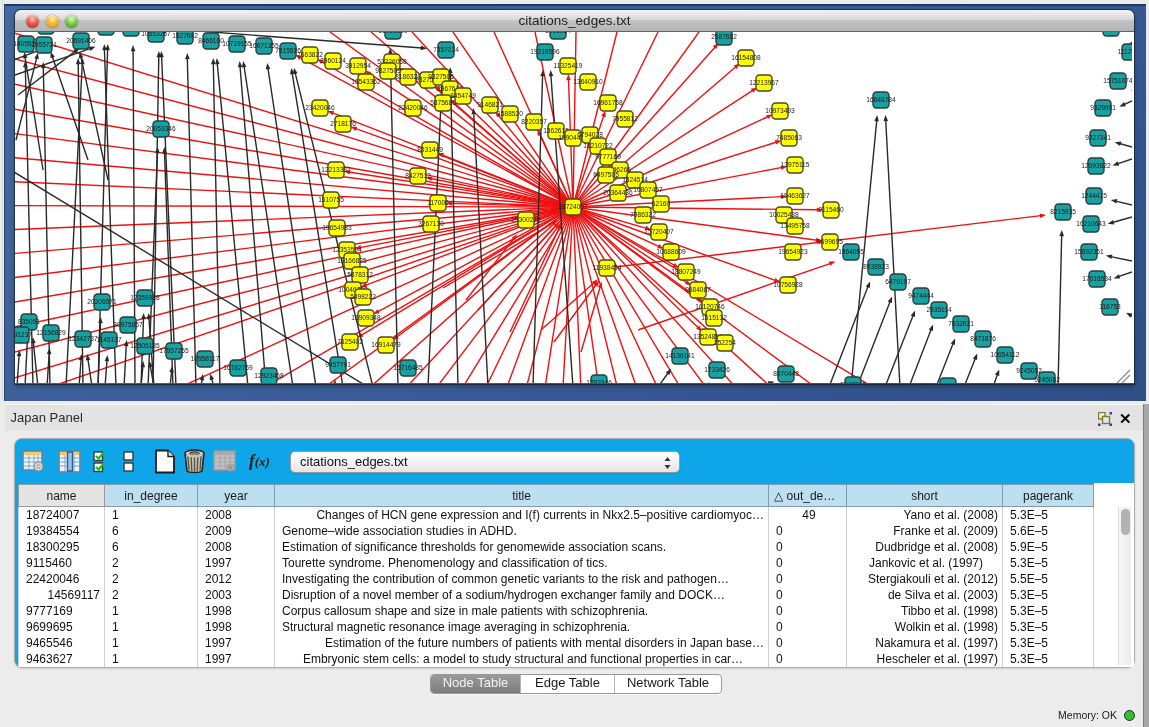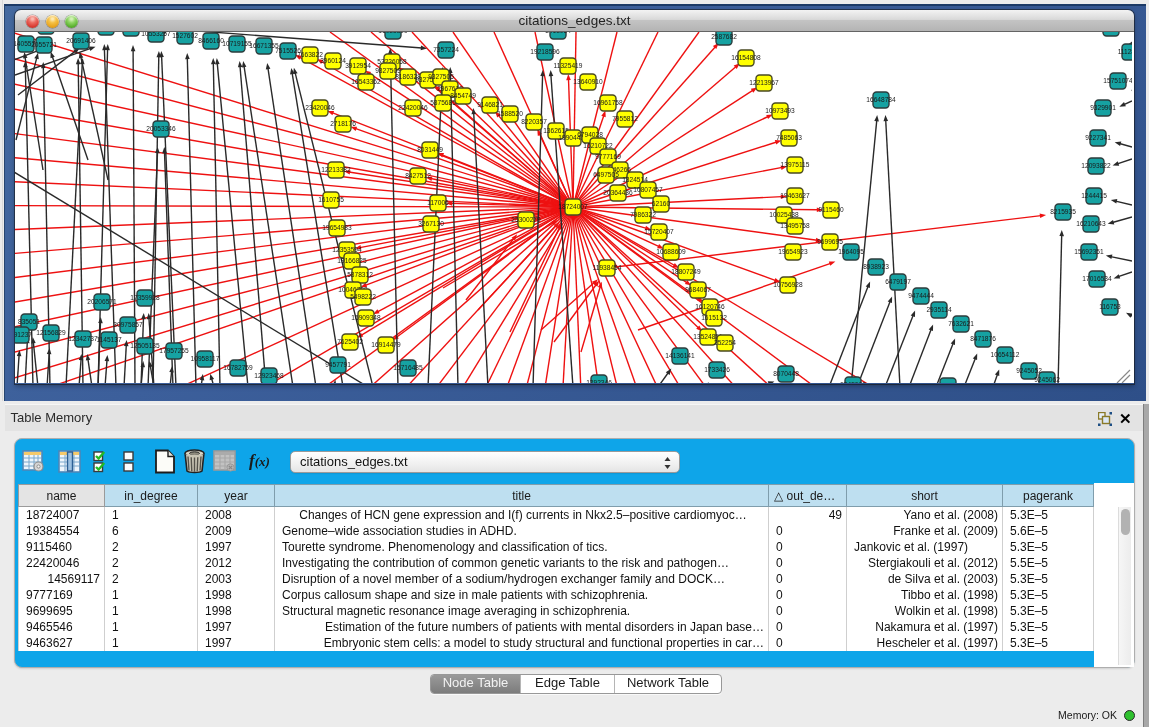--- a/index.html
+++ b/index.html
@@ -618,7 +618,7 @@
     </div>
 </div>
 <div class="tph">
-  <div class="txt">Table Memory</div>
+  <div class="txt">Japan Panel</div>
   <svg class="flicon" viewBox="0 0 14 14">
       <rect x="0.5" y="0.5" width="6.5" height="6.5" fill="#e8f0fa" stroke="#8a7a28" stroke-width="1.4"></rect>
       <rect x="4.5" y="4.5" width="7" height="7" fill="#dbe8f6" stroke="#8a7a28" stroke-width="1.4"></rect>

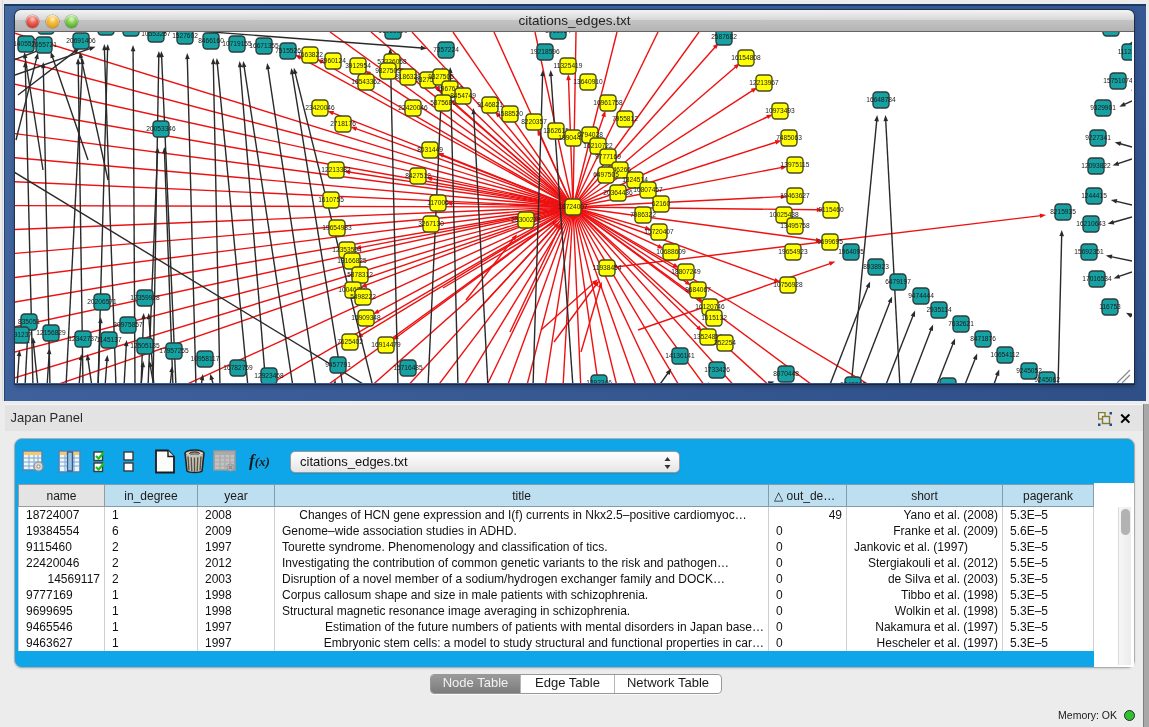--- a/index.html
+++ b/index.html
@@ -693,7 +693,7 @@
           <td style="width:86px;text-align:left">18724007</td>
           <td style="width:93px;text-align:left">1</td>
           <td style="width:77px;text-align:left">2008</td>
-          <td style="width:494px;text-align:center">Changes of HCN gene expression and I(f) currents in Nkx2.5–positive cardiomyoc…</td>
+          <td style="width:494px;text-align:right">Changes of HCN gene expression and I(f) currents in Nkx2.5–positive cardiomyoc…</td>
           <td style="width:78px;text-align:right">49</td>
           <td style="width:156px;text-align:right">Yano et al. (2008)</td>
           <td style="width:91px;text-align:left">5.3E–5</td>

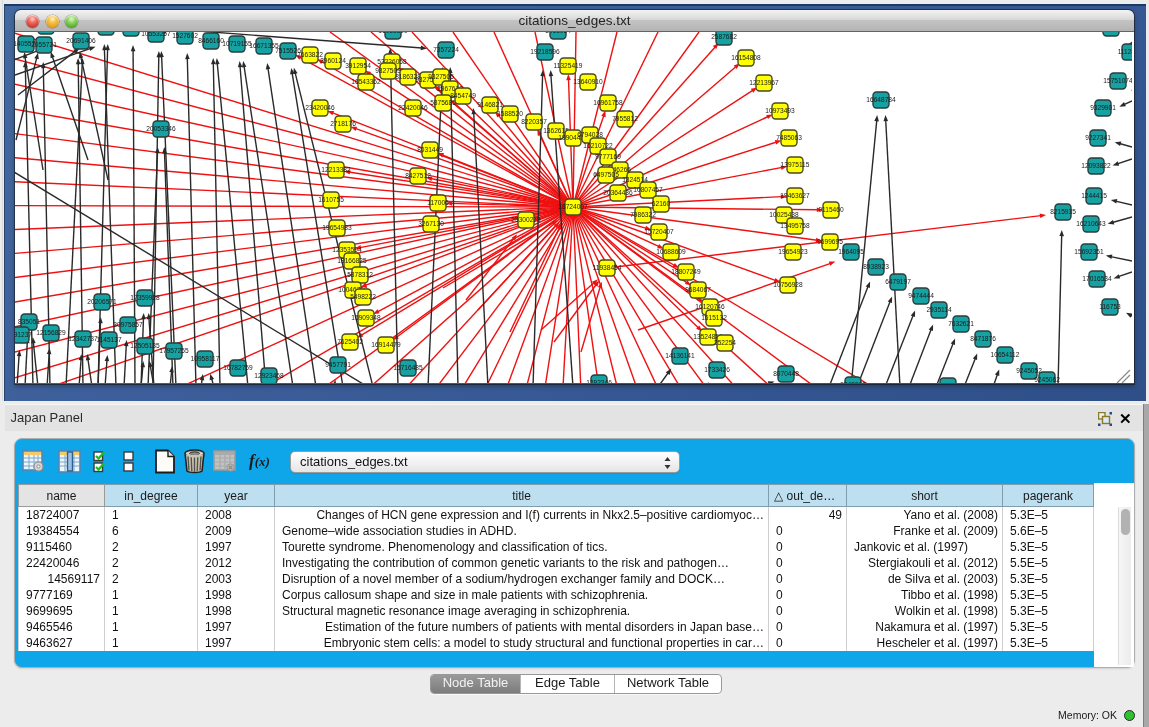--- a/index.html
+++ b/index.html
@@ -694,7 +694,7 @@
           <td style="width:93px;text-align:left">1</td>
           <td style="width:77px;text-align:left">2008</td>
           <td style="width:494px;text-align:right">Changes of HCN gene expression and I(f) currents in Nkx2.5–positive cardiomyoc…</td>
-          <td style="width:78px;text-align:right">49</td>
+          <td style="width:78px;text-align:center">49</td>
           <td style="width:156px;text-align:right">Yano et al. (2008)</td>
           <td style="width:91px;text-align:left">5.3E–5</td>
         </tr>

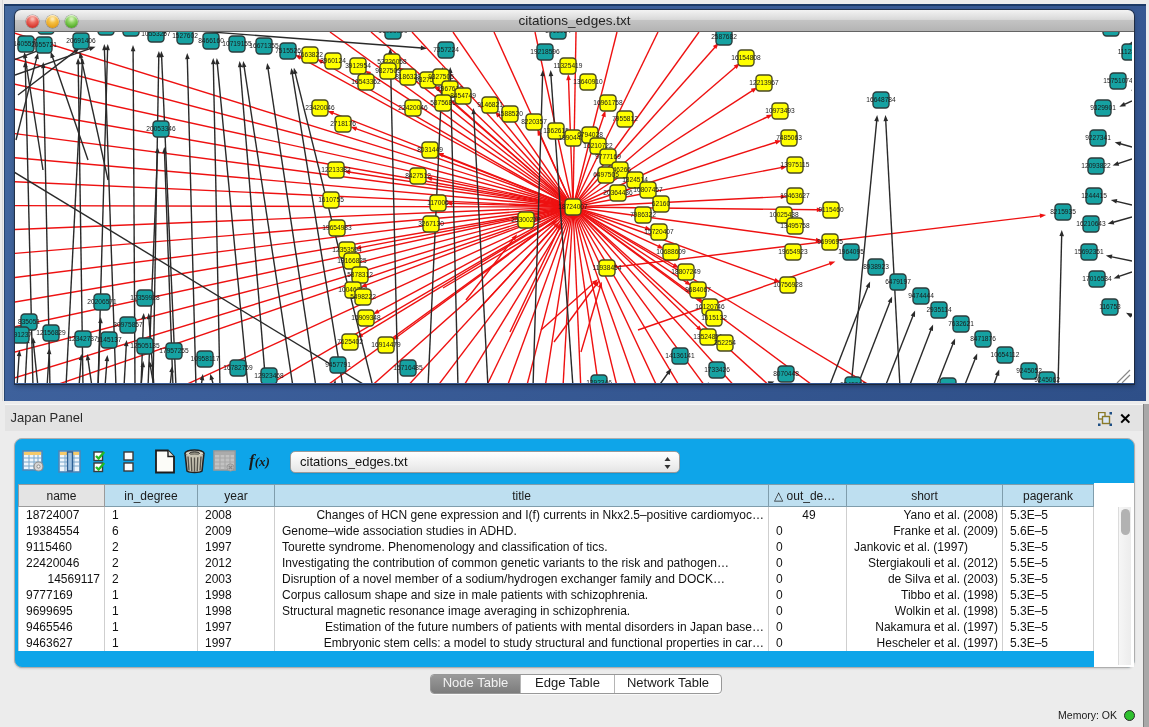--- a/index.html
+++ b/index.html
@@ -708,6 +708,15 @@
           <td style="width:91px;text-align:left">5.6E–5</td>
         </tr>
 <tr>
+          <td style="width:86px;text-align:left">18300295</td>
+          <td style="width:93px;text-align:left">6</td>
+          <td style="width:77px;text-align:left">2008</td>
+          <td style="width:494px;text-align:left">Estimation of significance thresholds for genomewide association scans.</td>
+          <td style="width:78px;text-align:left">0</td>
+          <td style="width:156px;text-align:right">Dudbridge et al. (2008)</td>
+          <td style="width:91px;text-align:left">5.9E–5</td>
+        </tr>
+<tr>
           <td style="width:86px;text-align:left">9115460</td>
           <td style="width:93px;text-align:left">2</td>
           <td style="width:77px;text-align:left">1997</td>

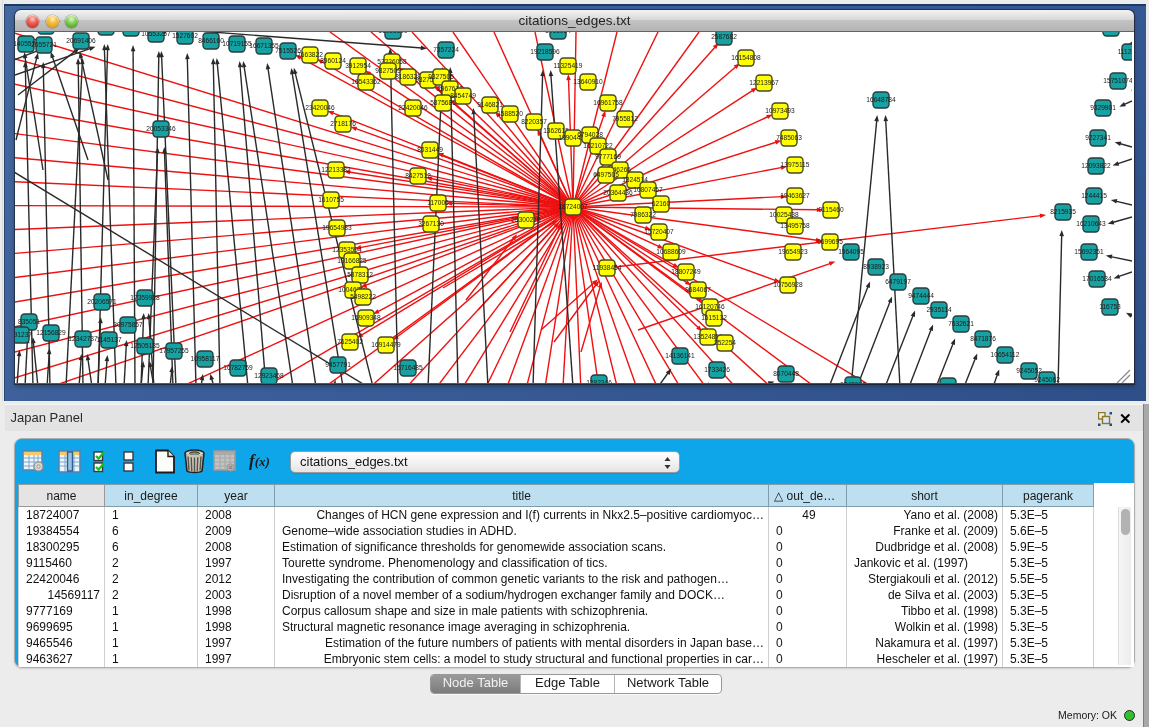--- a/index.html
+++ b/index.html
@@ -722,7 +722,7 @@
           <td style="width:77px;text-align:left">1997</td>
           <td style="width:494px;text-align:left">Tourette syndrome. Phenomenology and classification of tics.</td>
           <td style="width:78px;text-align:left">0</td>
-          <td style="width:156px;text-align:left">Jankovic et al. (1997)</td>
+          <td style="width:156px;text-align:center">Jankovic et al. (1997)</td>
           <td style="width:91px;text-align:left">5.3E–5</td>
         </tr>
 <tr>

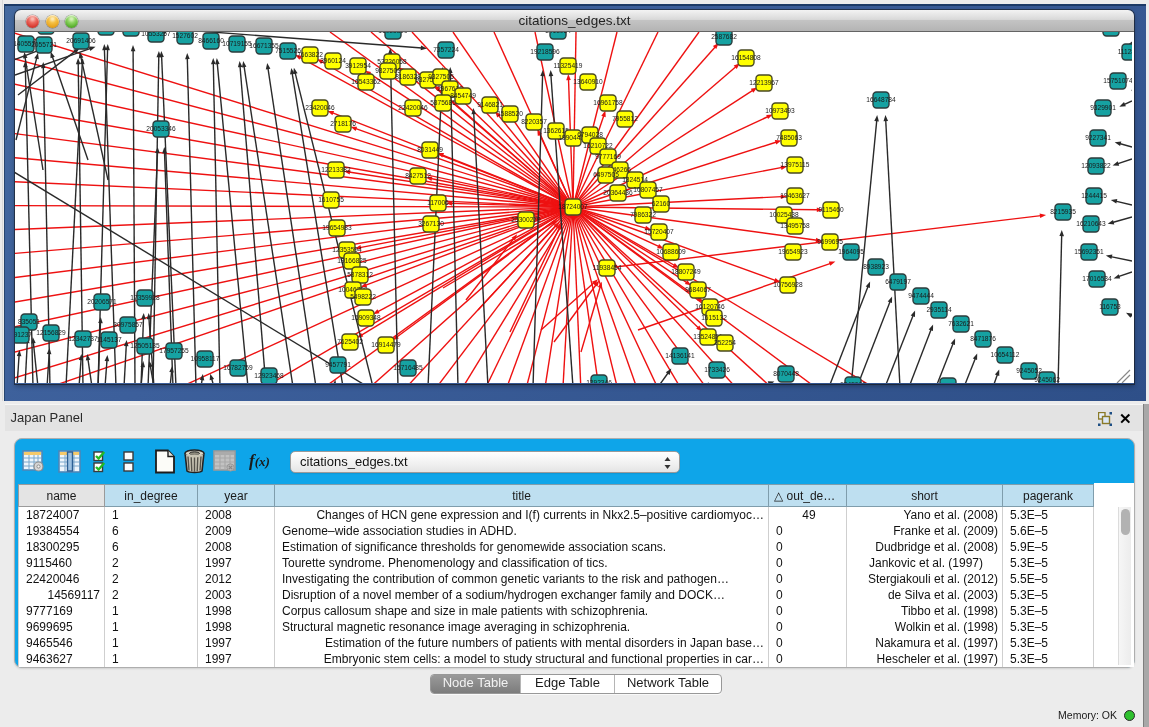--- a/index.html
+++ b/index.html
@@ -774,7 +774,7 @@
           <td style="width:86px;text-align:left">9463627</td>
           <td style="width:93px;text-align:left">1</td>
           <td style="width:77px;text-align:left">1997</td>
-          <td style="width:494px;text-align:right">Embryonic stem cells: a model to study structural and functional properties in car…</td>
+          <td style="width:494px;text-align:center">Embryonic stem cells: a model to study structural and functional properties in car…</td>
           <td style="width:78px;text-align:left">0</td>
           <td style="width:156px;text-align:right">Hescheler et al. (1997)</td>
           <td style="width:91px;text-align:left">5.3E–5</td>

